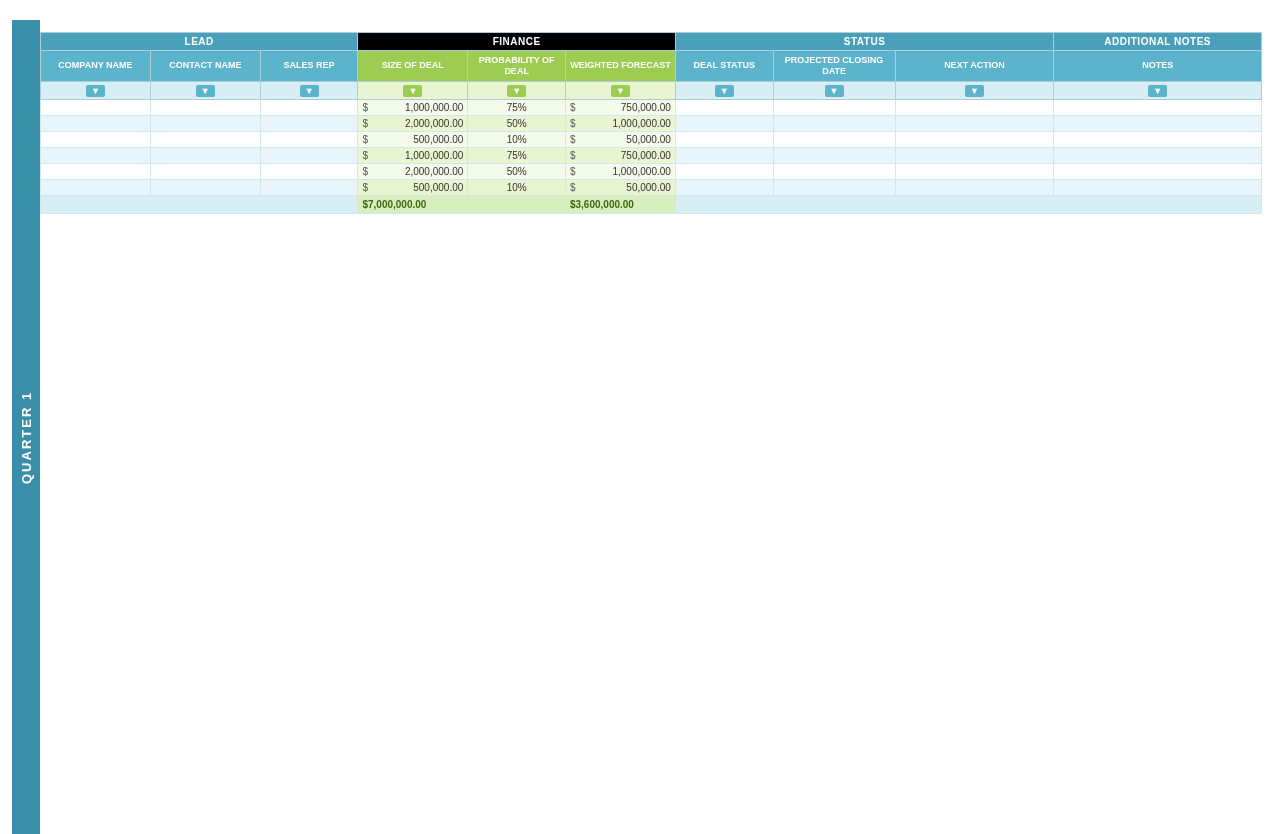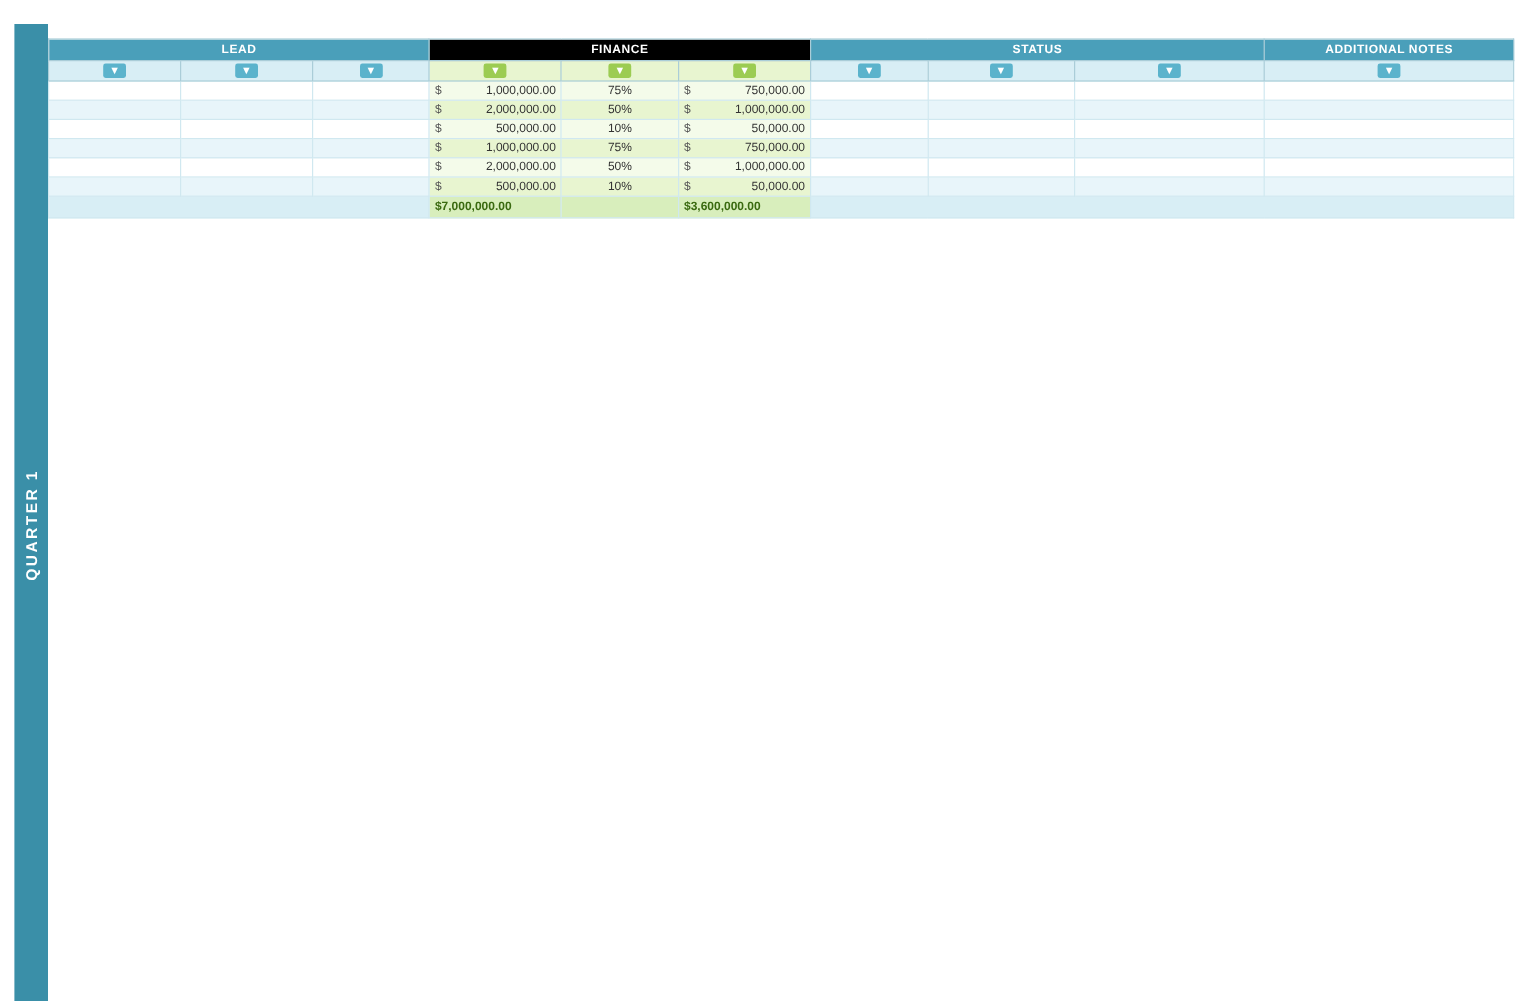--- a/index.html
+++ b/index.html
@@ -201,6 +201,18 @@
                   <th colspan="3">STATUS</th>
                   <th colspan="1">ADDITIONAL NOTES</th>
                 </tr>
+                <tr class="row-colheader">
+                  <th>COMPANY NAME</th>
+                  <th>CONTACT NAME</th>
+                  <th>SALES REP</th>
+                  <th class="finance-col">SIZE OF DEAL</th>
+                  <th class="finance-col">PROBABILITY OF DEAL</th>
+                  <th class="finance-col">WEIGHTED FORECAST</th>
+                  <th>DEAL STATUS</th>
+                  <th>PROJECTED CLOSING DATE</th>
+                  <th>NEXT ACTION</th>
+                  <th>NOTES</th>
+                </tr>
                 <tr class="row-filter">
                   <td><span class="filter-btn">▼</span></td>
                   <td><span class="filter-btn">▼</span></td>

